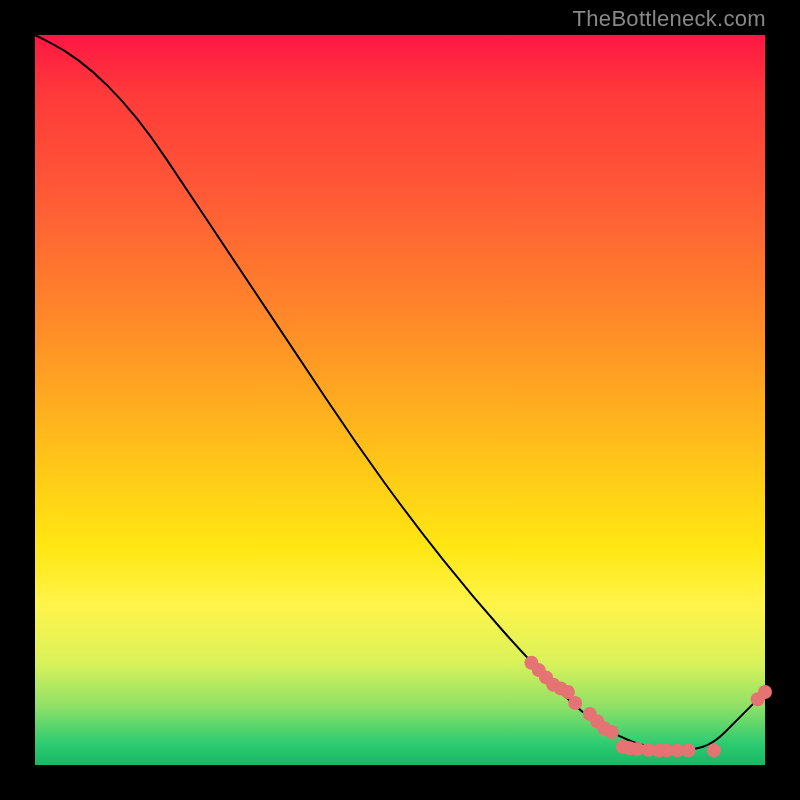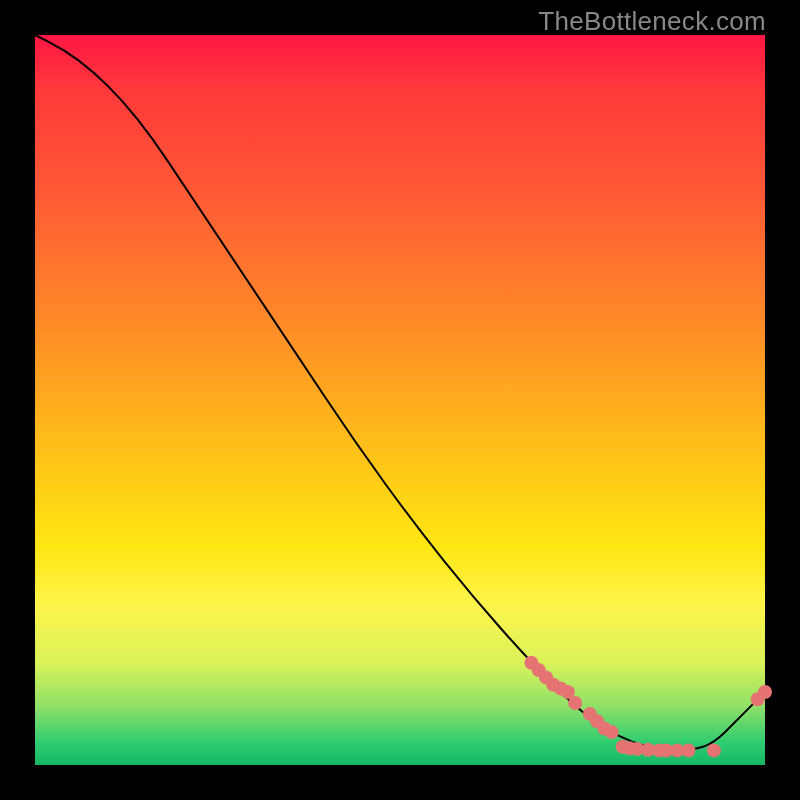--- a/index.html
+++ b/index.html
@@ -44,7 +44,7 @@
     top: 6px;
     right: 34px;
     color: #888;
-    font-size: 26px;
+    font-size: 22px;
     font-weight: 400;
     letter-spacing: 0.3px;
     user-select: none;

